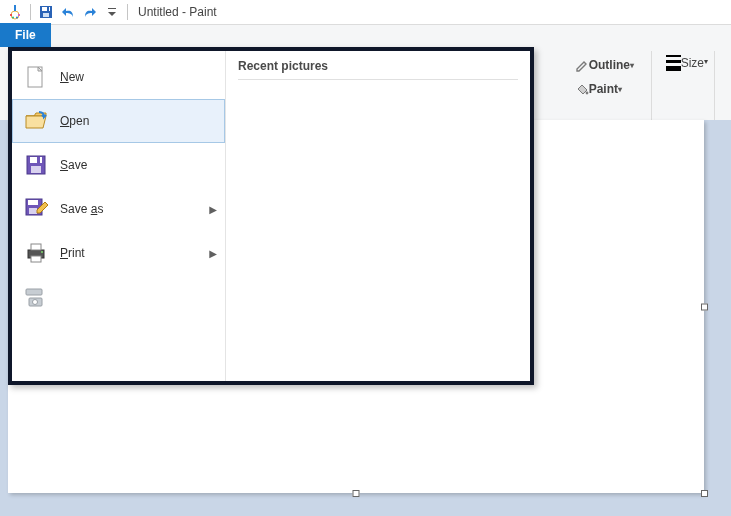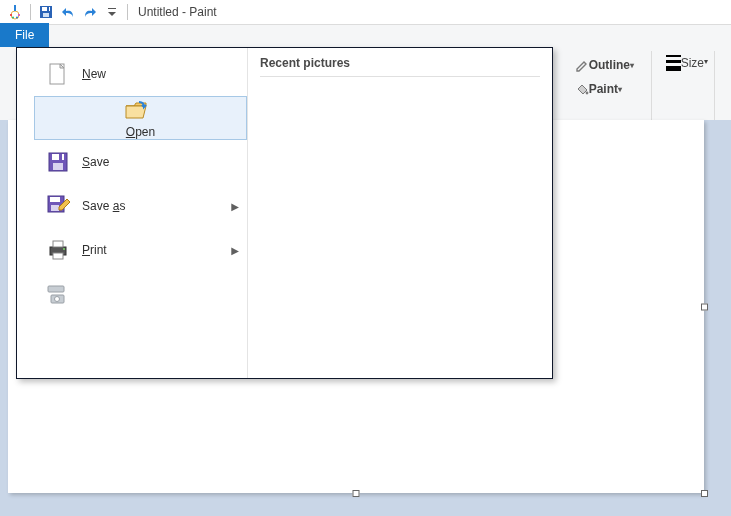--- a/index.html
+++ b/index.html
@@ -12,7 +12,7 @@
   
   .ribbon-area{height:96px;background:#f5f6f7;border-bottom:1px solid #ddd;position:relative;}
   .ribbon-area .tabstrip{height:22px;display:flex;align-items:flex-end;}
-  .file-tab{background:#1979ca;color:#fff;padding:4px 14px 4px 14px;margin:0;height:14px;line-height:14px;border:1px solid #1979ca;}
+  .file-tab{background:#1979ca;color:#fff;padding:4px 14px 4px 14px;margin:0;height:14px;line-height:14px;border:1px solid #1979ca;font-weight:bold;}
   
   .ribbon-right{position:absolute;right:10px;top:26px;display:flex;align-items:flex-start;}
   .rgroup{display:flex;flex-direction:column;gap:4px;padding:4px 6px;}

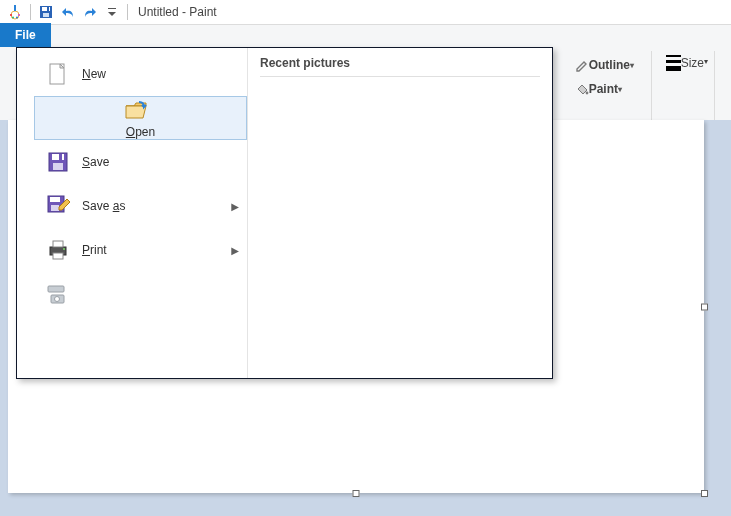--- a/index.html
+++ b/index.html
@@ -35,7 +35,7 @@
   .handle.e{right:-4px;top:50%;transform:translateY(-50%);}  
   .handle.se{right:-4px;bottom:-4px;}
   
-  .file-menu{position:absolute;left:16px;top:47px;width:518px;height:330px;background:#fff;border:1px solid #0f172a;box-shadow:3px 3px 6px rgba(0,0,0,.25);display:flex;z-index:10;padding-left:17px;}
+  .file-menu{position:absolute;left:8px;top:47px;width:518px;height:330px;background:#fff;border:4px solid #0f172a;box-shadow:3px 3px 6px rgba(0,0,0,.25);display:flex;z-index:10;}
   .menu-left{width:214px;border-right:1px solid #e4e4e4;padding:4px 0 4px 0;box-sizing:border-box;}
   .menu-item{display:flex;align-items:center;height:44px;padding:0 10px;position:relative;}
   .menu-item .micon{width:28px;height:28px;margin-right:10px;display:inline-flex;align-items:center;justify-content:center;}

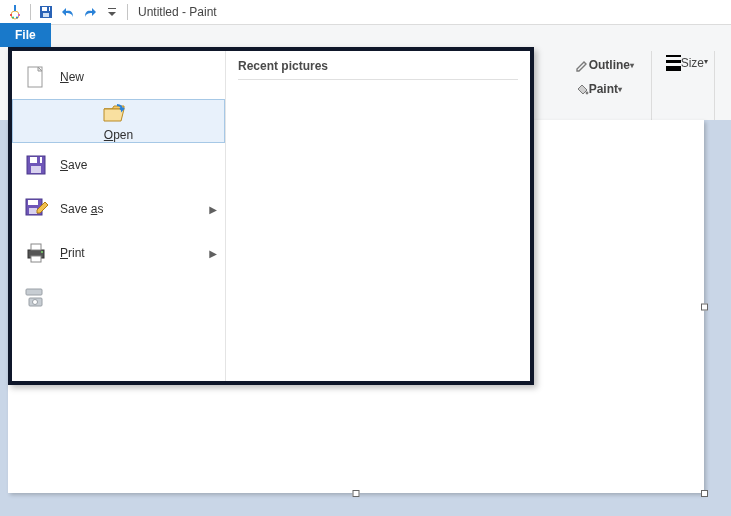--- a/index.html
+++ b/index.html
@@ -41,7 +41,7 @@
   .menu-item .micon{width:28px;height:28px;margin-right:10px;display:inline-flex;align-items:center;justify-content:center;}
   .menu-item .lbl{color:#303030;}
   .menu-item .arrow{position:absolute;right:8px;top:50%;transform:translateY(-50%);color:#606060;font-size:10px;}
-  .menu-item.hovered{background:#e8f1fb;border:1px solid #a6c8e6;height:42px;padding:0 9px;flex-direction:column;}
+  .menu-item.hovered{background:#e8f1fb;border:1px solid #a6c8e6;height:42px;padding:0 9px;}
   .menu-item.disabled .lbl{color:#9a9a9a;}
   .menu-right{flex:1;padding:8px 12px;}
   .recent-title{font-weight:600;color:#4a4a4a;padding-bottom:6px;border-bottom:1px solid #e0e0e0;}

